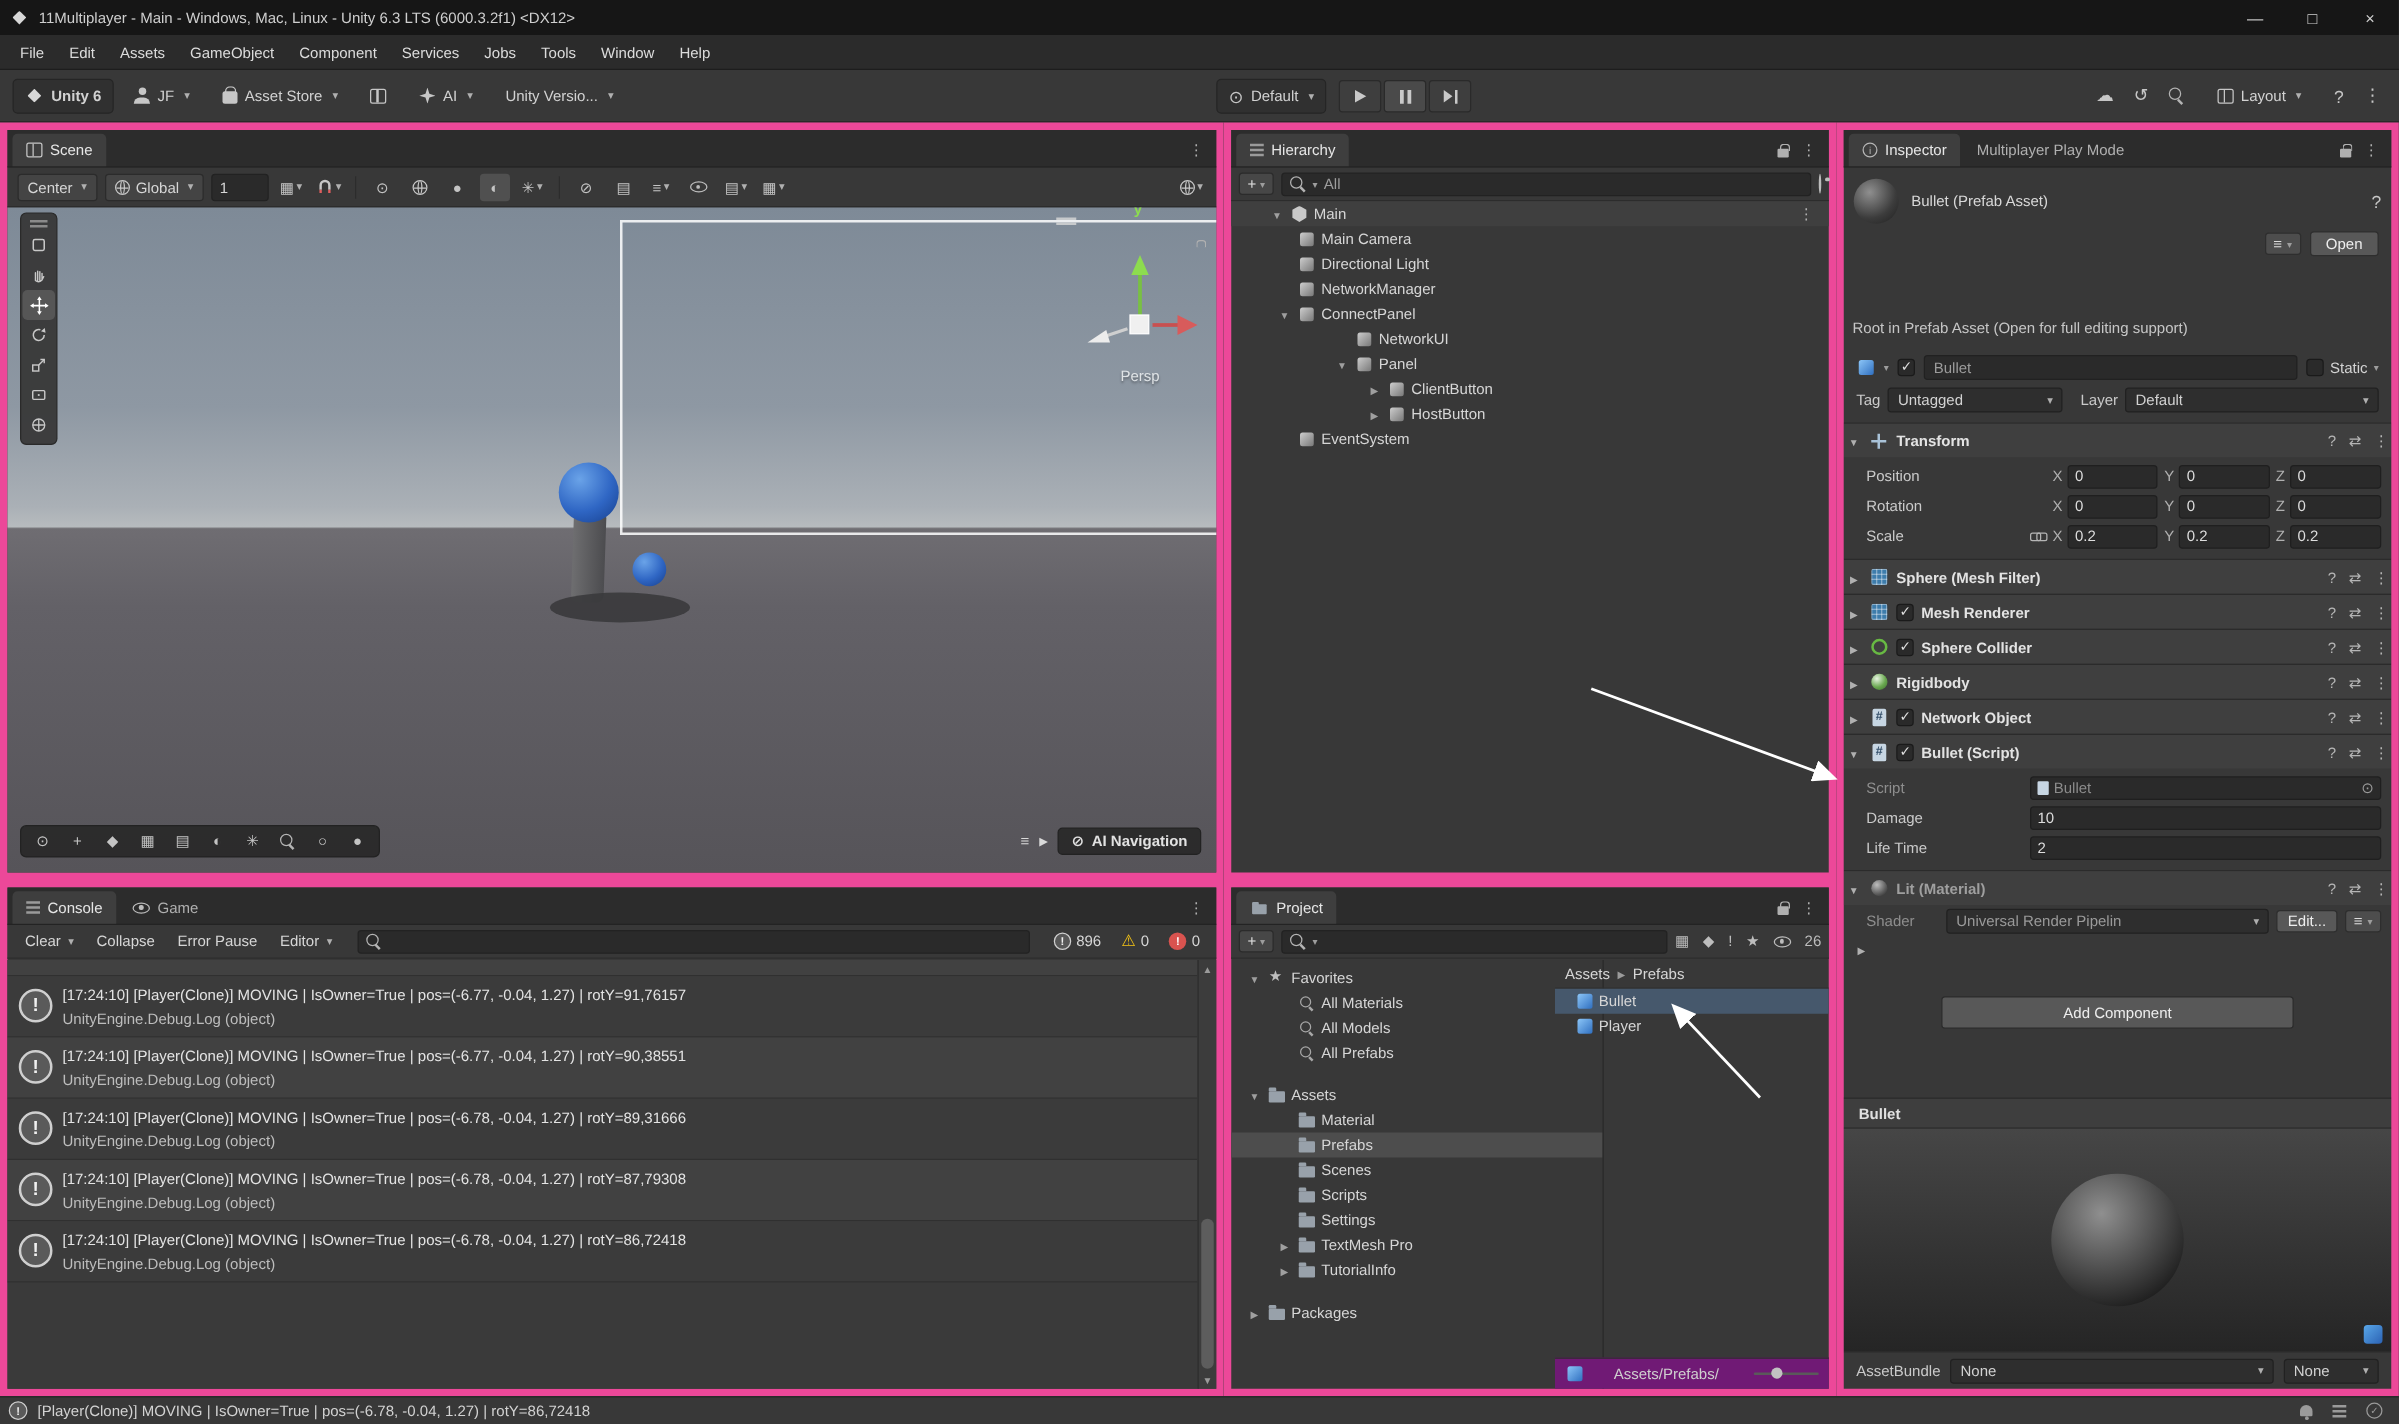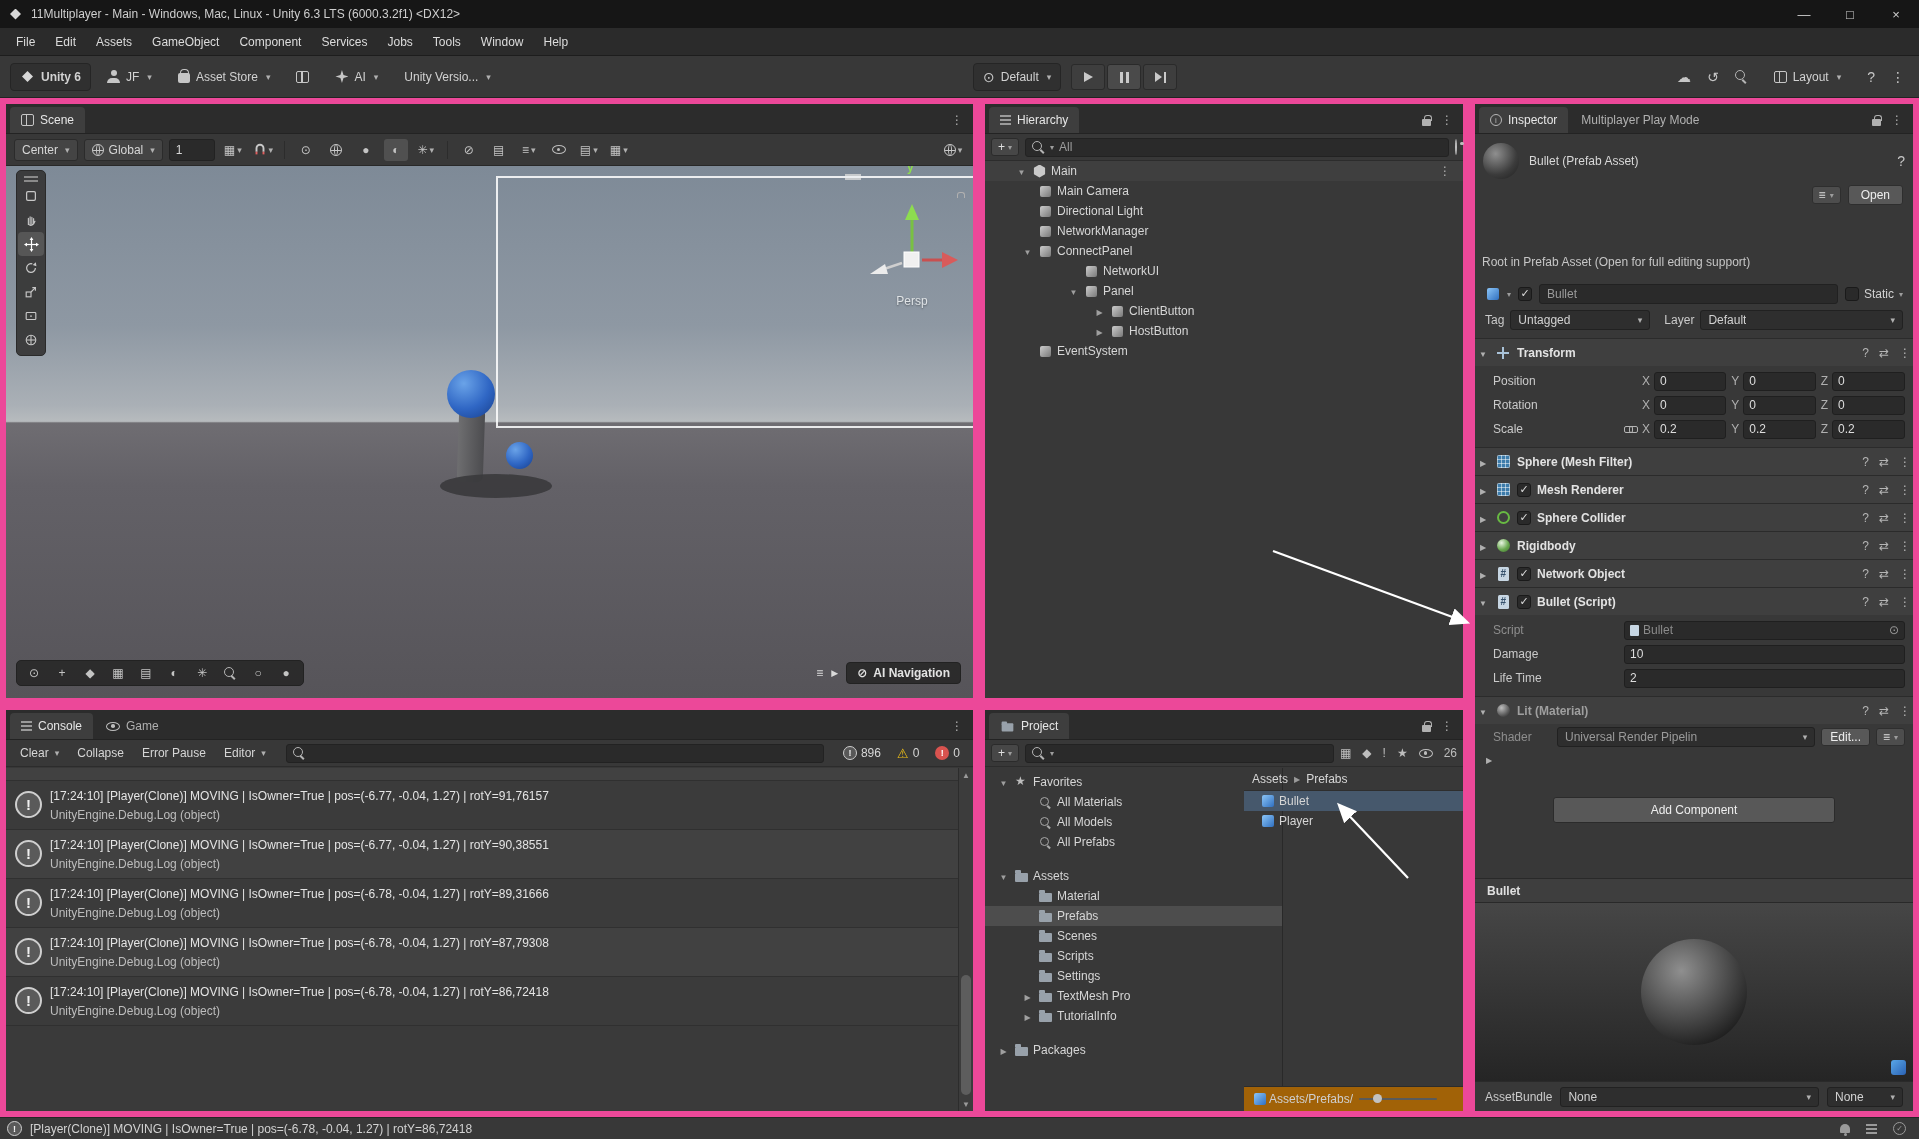--- a/index.html
+++ b/index.html
@@ -160,8 +160,8 @@
 .crumb-sep{font-size:8px;color:#9a9a9a}
 .file-list .t-row{padding-left:16px}
 .file-list .t-row.selected{background:#46586c}
-.proj-footer{position:absolute;left:259px;right:0;bottom:0;height:25px;background:#a16207;border-top:1px solid #2c2c2c;
-  display:flex;align-items:center;gap:2px;padding:0 8px;color:#cfcfcf}
+.proj-footer{position:absolute;left:259px;right:0;bottom:0;height:25px;background:#701a75;border-top:1px solid #2c2c2c;
+  display:flex;align-items:center;gap:24px;padding:0 8px;color:#cfcfcf}
 .zoom-slider{width:78px;height:2px;background:#5a5a5a;border-radius:2px;position:relative;margin-left:4px}
 .zoom-handle{position:absolute;left:14px;top:-4px;width:9px;height:9px;border-radius:50%;background:#c2c2c2}
 .proj-icons{display:flex;align-items:center;gap:11px;color:#bdbdbd}

